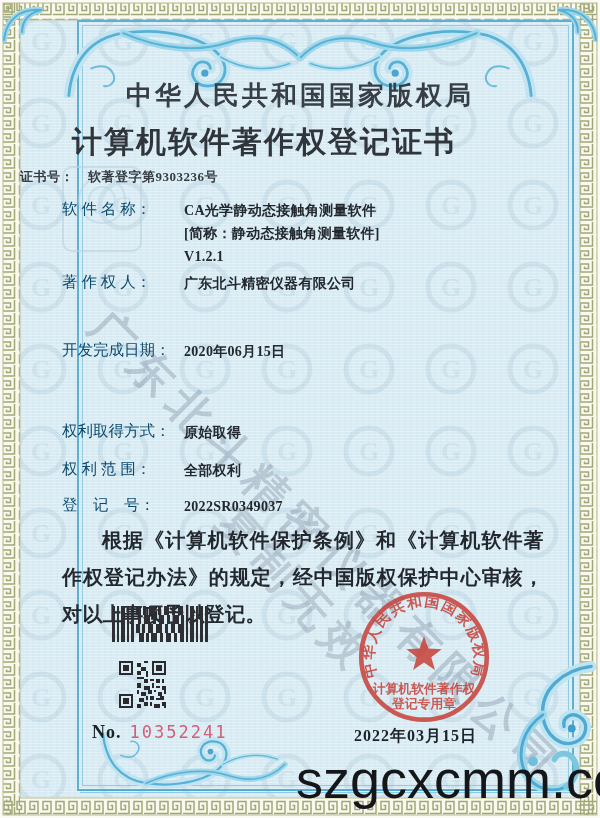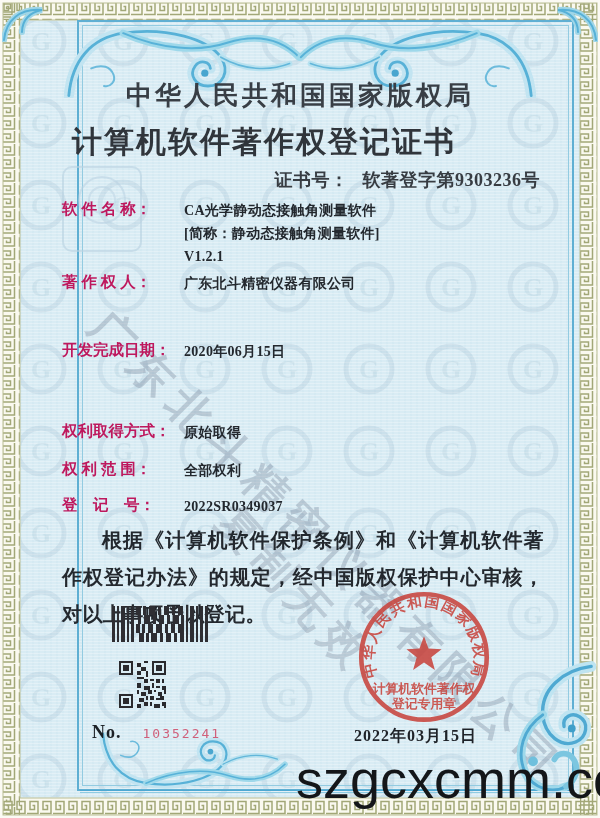--- a/index.html
+++ b/index.html
@@ -34,8 +34,8 @@
     font-size:30px;font-weight:700;letter-spacing:2px;color:#30353b;
   }
   .cert-no-line{
-    position:absolute;left:0;top:168px;width:540px;text-align:right;
-    font-size:18px;font-weight:700;color:#373c42;letter-spacing:.5px;
+    position:absolute;left:0;top:168px;width:540px;
+    font-size:13px;font-weight:700;color:#373c42;letter-spacing:.5px;padding-left:20px;
   }
   .cert-no-line .gap{display:inline-block;width:14px;}
   .field-row{position:absolute;left:62px;color:#272c33;}

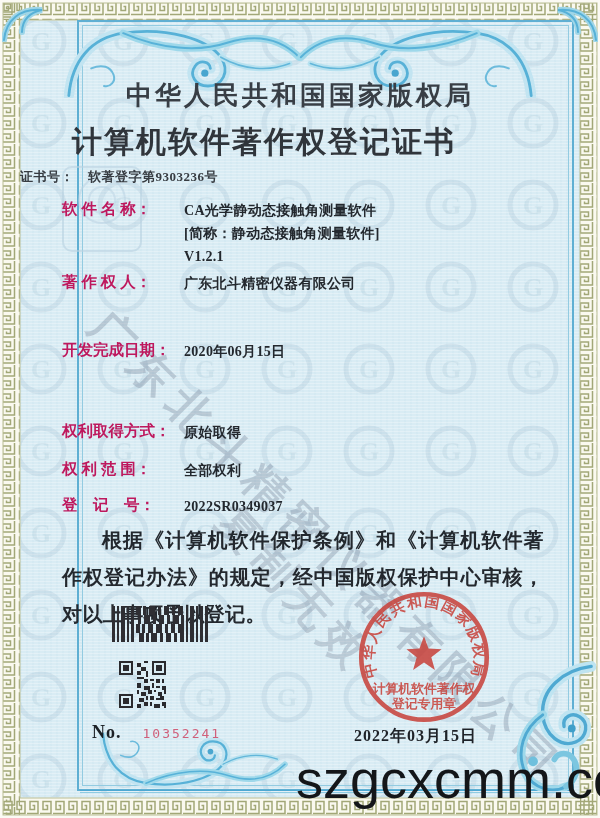--- a/index.html
+++ b/index.html
@@ -40,8 +40,8 @@
   .cert-no-line .gap{display:inline-block;width:14px;}
   .field-row{position:absolute;left:62px;color:#272c33;}
   .field-label{
-    display:inline-block;width:122px;font-size:15.5px;font-weight:700;
-    vertical-align:top;white-space:pre;color:#be185d;
+    display:inline-block;width:122px;font-size:15.5px;font-weight:400;
+    vertical-align:top;white-space:pre;color:#0c4a6e;
   }
   .field-value{
     display:inline-block;font-size:14px;font-weight:700;color:#23282e;

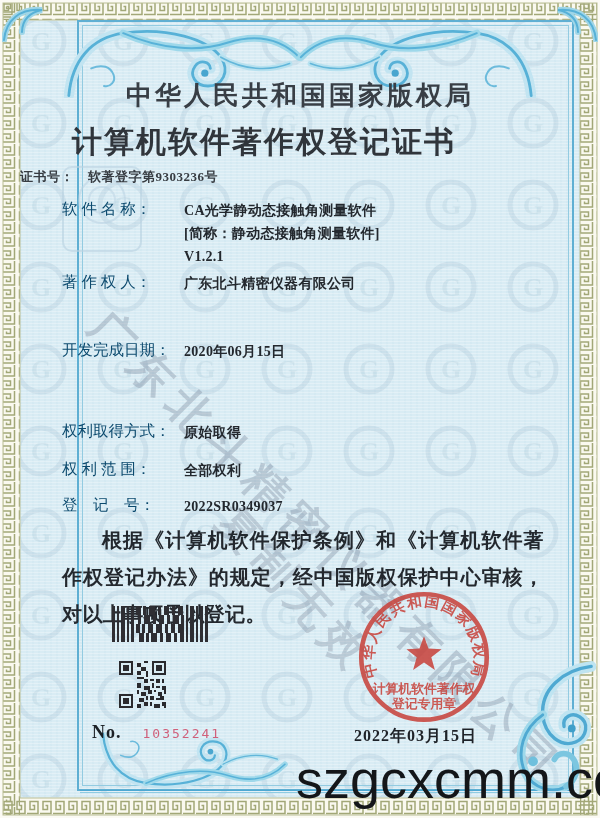--- a/index.html
+++ b/index.html
@@ -56,7 +56,7 @@
   .serial-label{font-size:18px;font-weight:600;color:#1c2126;letter-spacing:1px;}
   .serial-number{
     font-family:"DejaVu Sans Mono","Liberation Mono",monospace;
-    font-size:13px;color:#d0607b;letter-spacing:2px;margin-left:21px;
+    font-size:17px;color:#d0607b;letter-spacing:2px;margin-left:8px;
   }
   .issue-date{
     position:absolute;left:354px;top:726px;width:146px;

